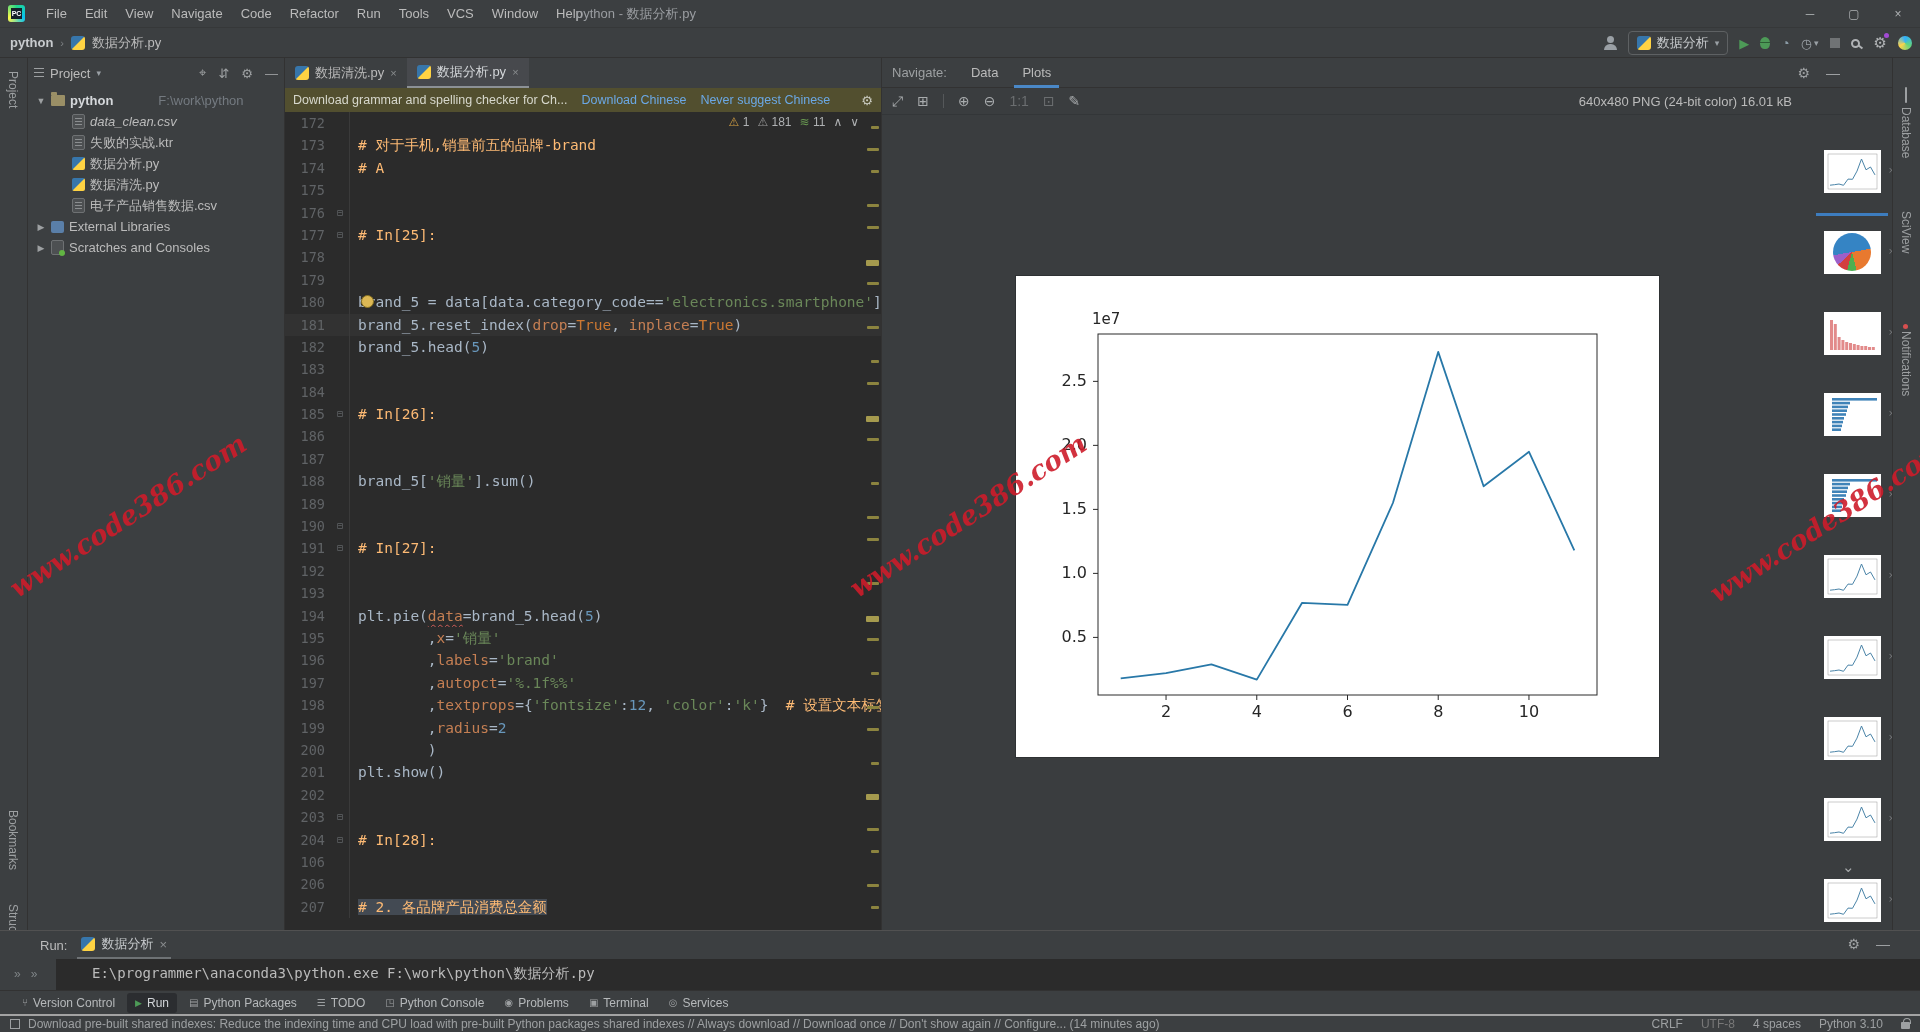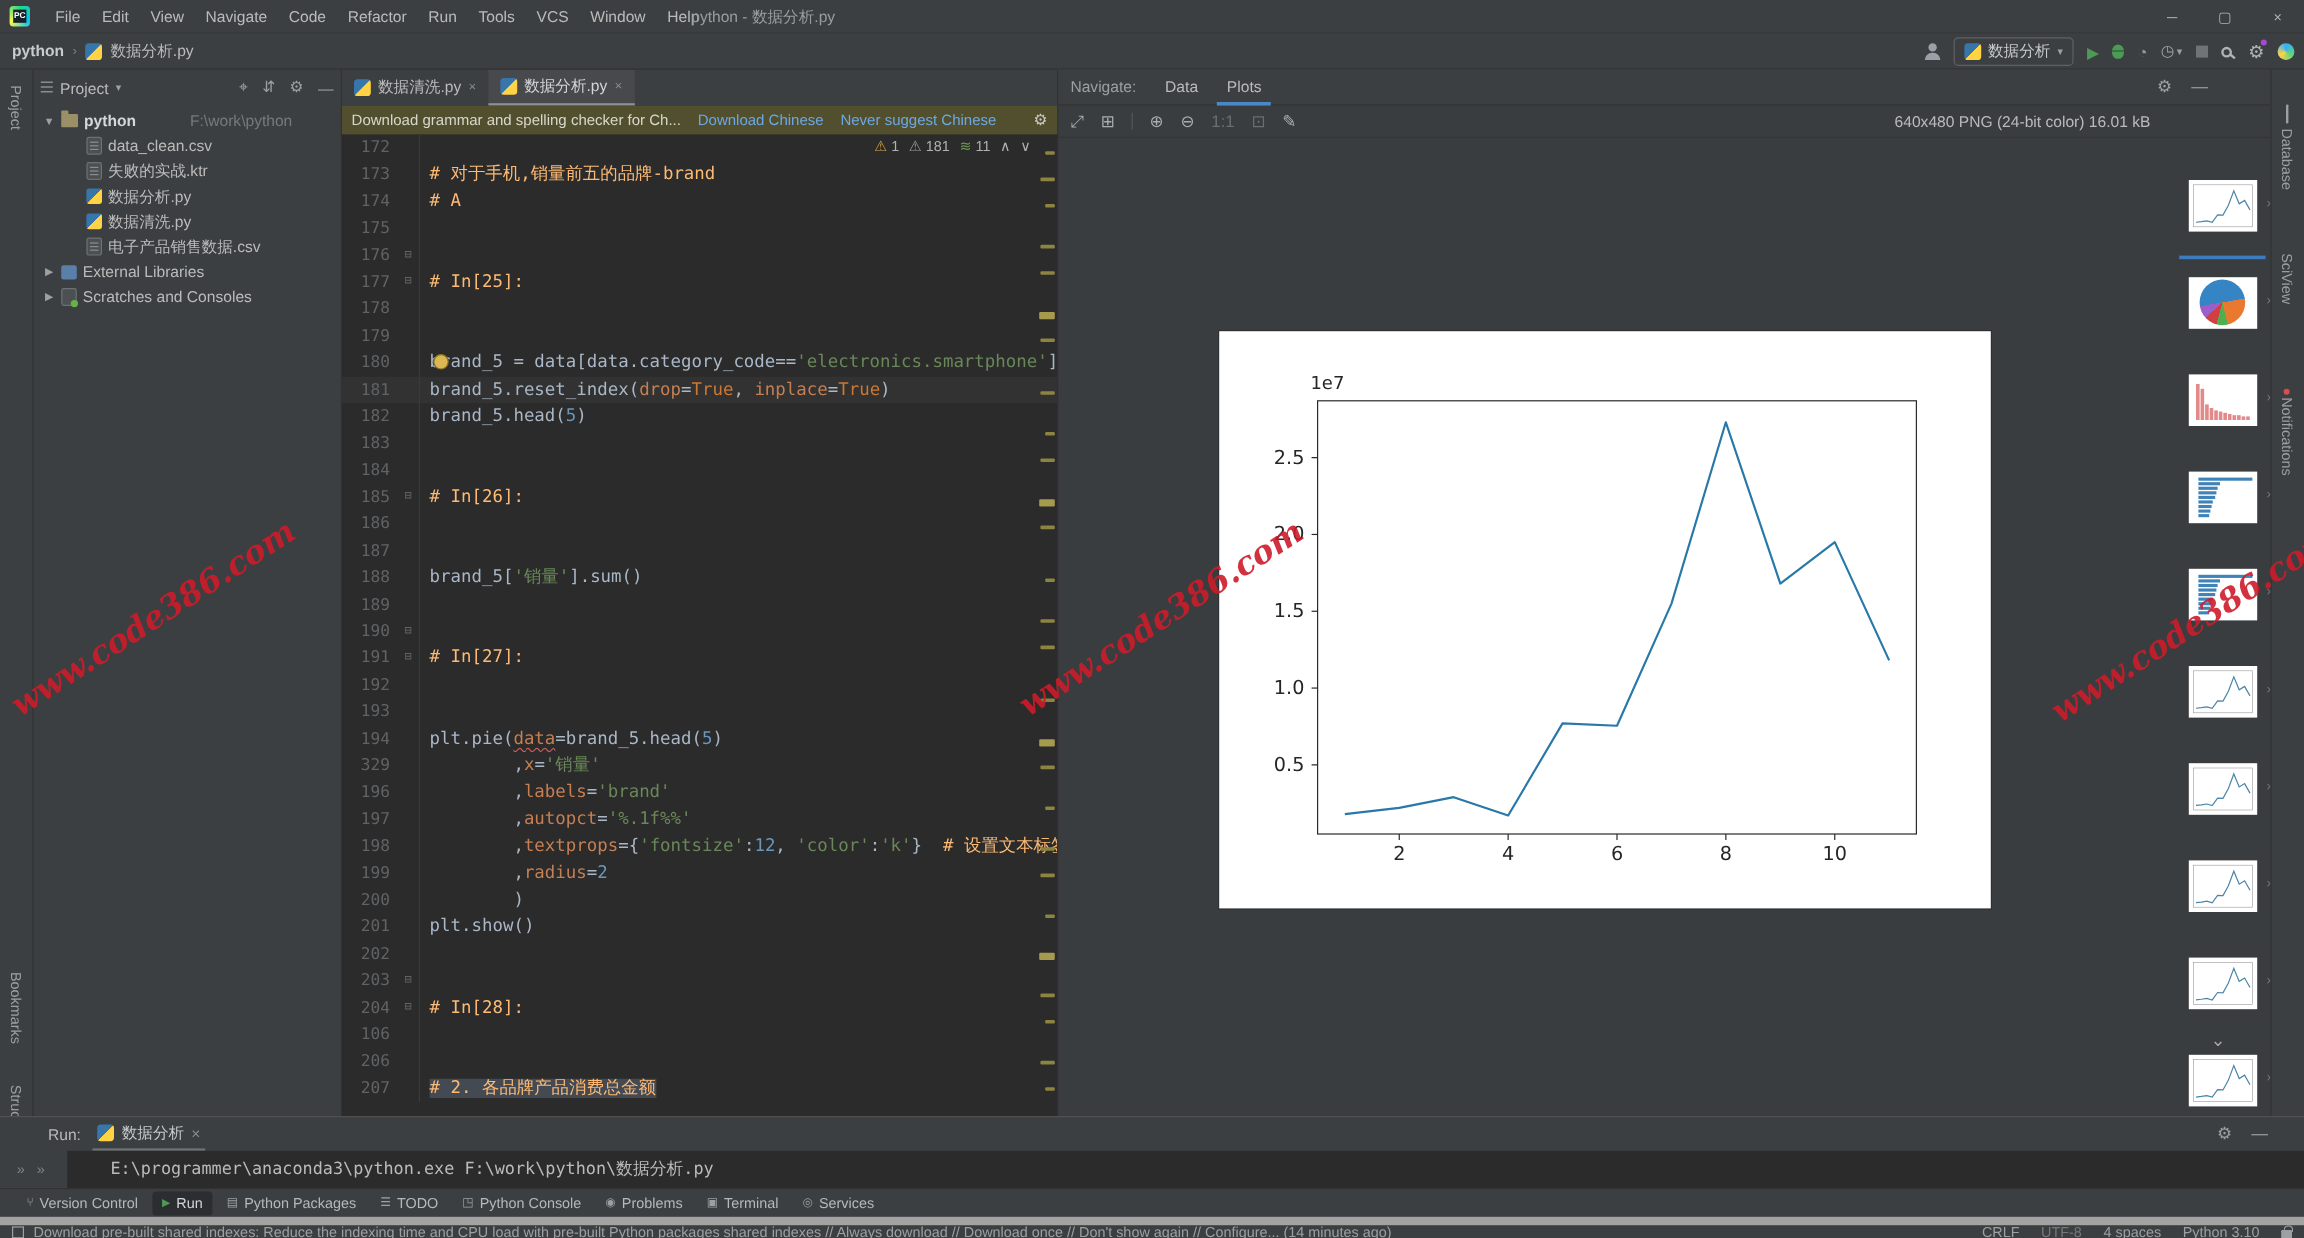--- a/index.html
+++ b/index.html
@@ -233,7 +233,7 @@
             <b>python</b>
             <span class="path"> F:\work\python</span>
           </div>
-          <div class="trow" style="padding-left: 44px;">
+          <div class="trow" style="padding-left: 44px; font-style: italic;">
             <span class="ficon csv"></span>
             <span>data_clean.csv</span>
           </div>

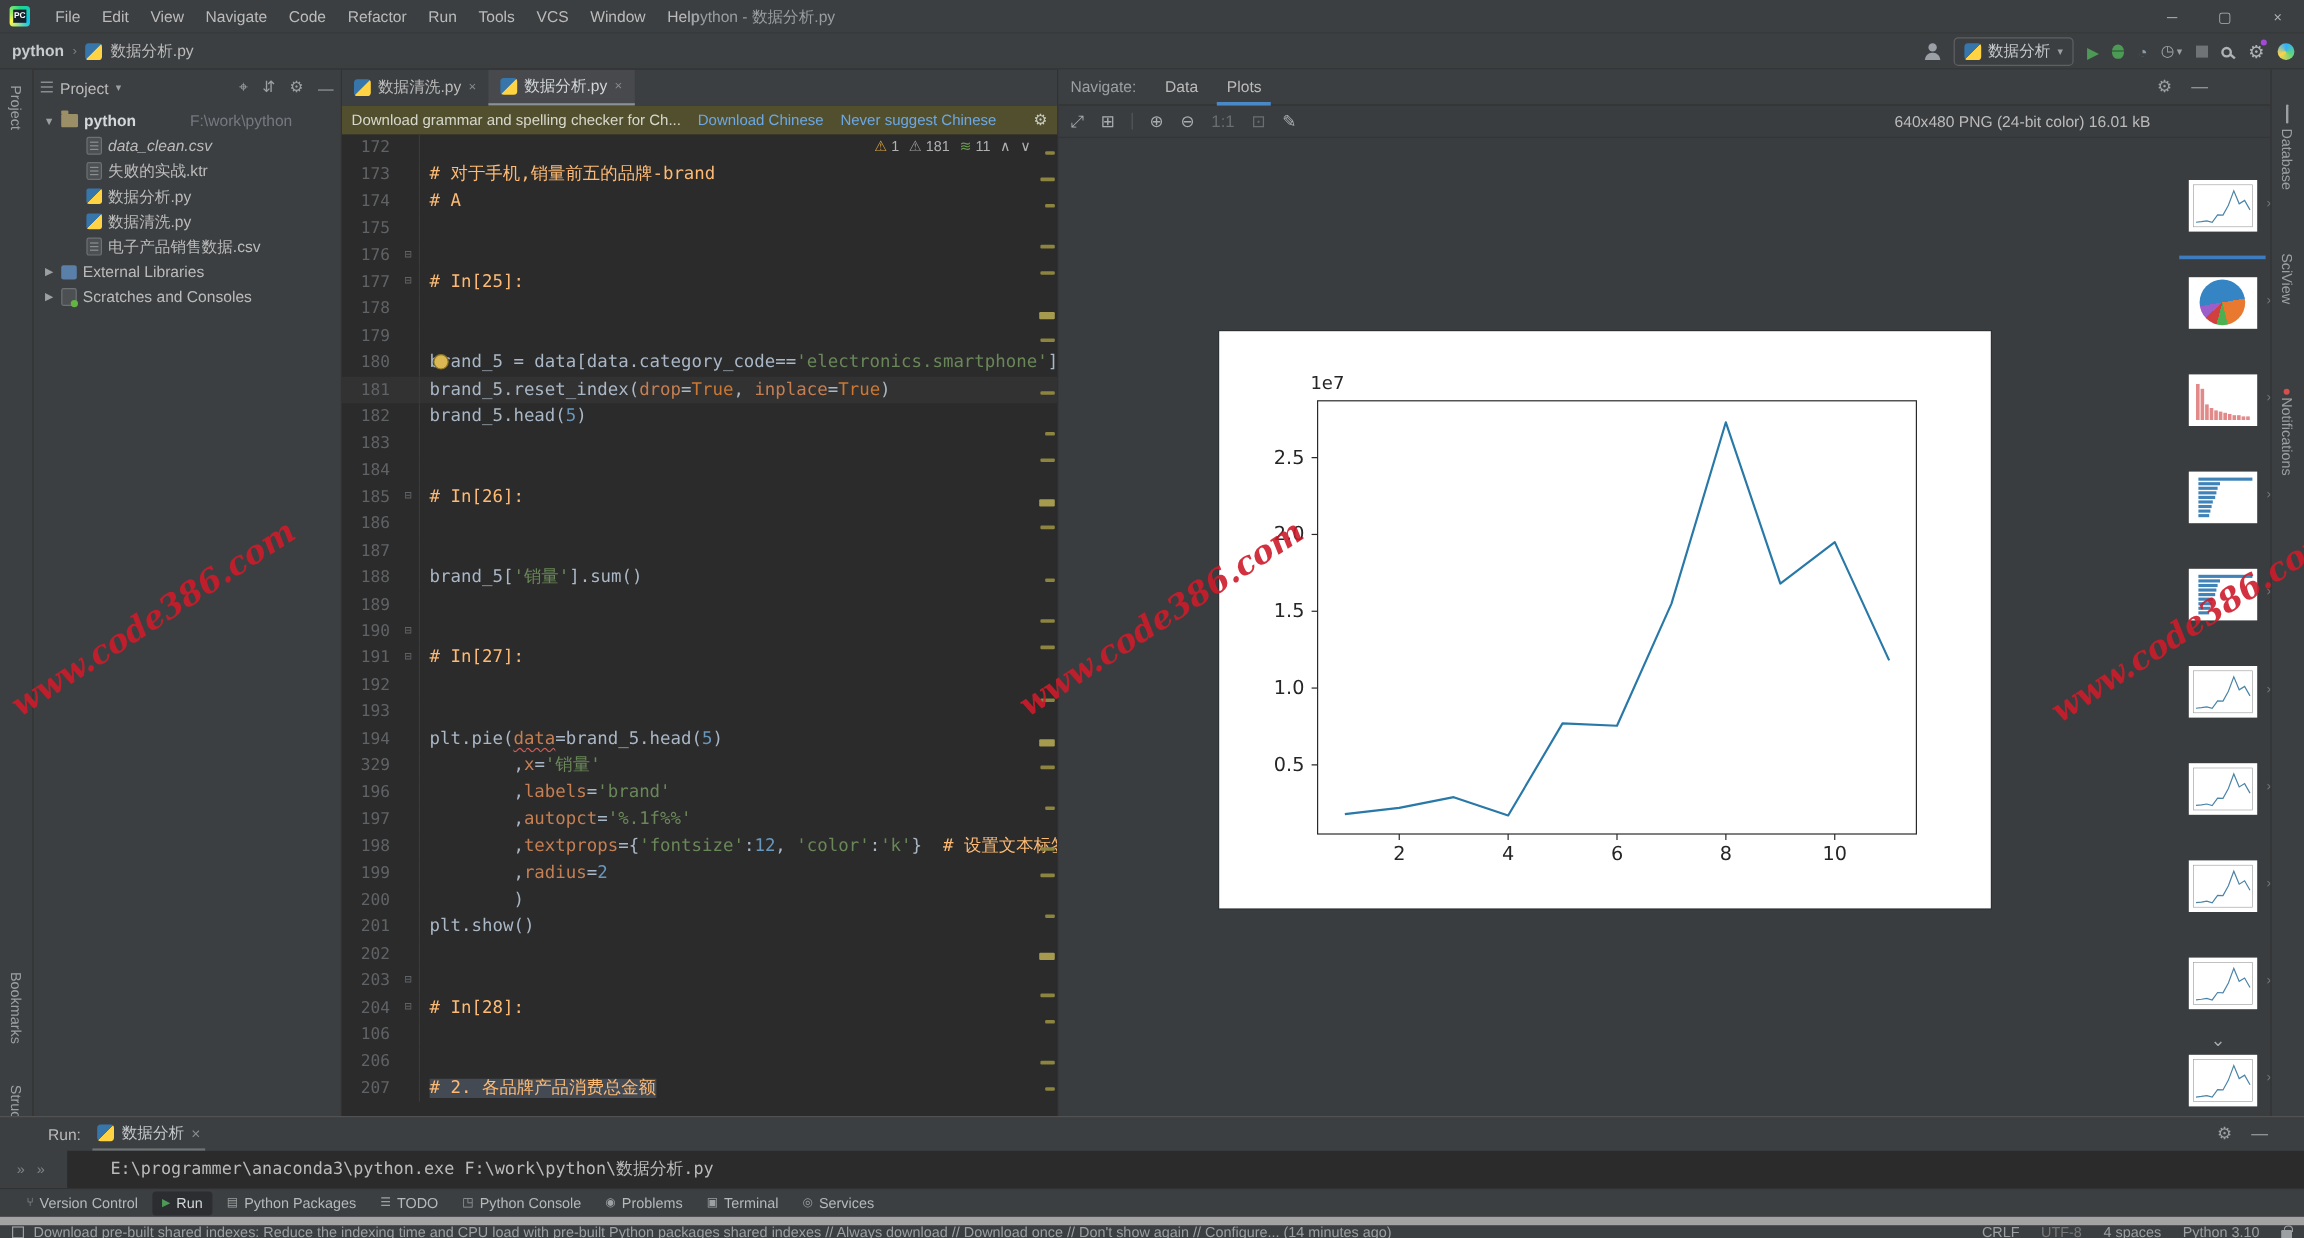--- a/index.html
+++ b/index.html
@@ -317,7 +317,7 @@
             <div class="cl"><span class="ln">192</span><span class="foldc"></span><pre class="ct"></pre></div>
             <div class="cl"><span class="ln">193</span><span class="foldc"></span><pre class="ct"></pre></div>
             <div class="cl"><span class="ln">194</span><span class="foldc"></span><pre class="ct"><span class="tk-d">plt.pie(</span><span class="tk-e">data</span><span class="tk-d">=brand_5.head(</span><span class="tk-n">5</span><span class="tk-d">)</span></pre></div>
-            <div class="cl"><span class="ln">329</span><span class="foldc"></span><pre class="ct"><span class="tk-d">        ,</span><span class="tk-a">x</span><span class="tk-d">=</span><span class="tk-s">'销量'</span></pre></div>
+            <div class="cl"><span class="ln">195</span><span class="foldc"></span><pre class="ct"><span class="tk-d">        ,</span><span class="tk-a">x</span><span class="tk-d">=</span><span class="tk-s">'销量'</span></pre></div>
             <div class="cl"><span class="ln">196</span><span class="foldc"></span><pre class="ct"><span class="tk-d">        ,</span><span class="tk-a">labels</span><span class="tk-d">=</span><span class="tk-s">'brand'</span></pre></div>
             <div class="cl"><span class="ln">197</span><span class="foldc"></span><pre class="ct"><span class="tk-d">        ,</span><span class="tk-a">autopct</span><span class="tk-d">=</span><span class="tk-s">'%.1f%%'</span></pre></div>
             <div class="cl"><span class="ln">198</span><span class="foldc"></span><pre class="ct"><span class="tk-d">        ,</span><span class="tk-a">textprops</span><span class="tk-d">={</span><span class="tk-s">'fontsize'</span><span class="tk-d">:</span><span class="tk-n">12</span><span class="tk-d">, </span><span class="tk-s">'color'</span><span class="tk-d">:</span><span class="tk-s">'k'</span><span class="tk-d">}  </span><span class="tk-c"># 设置文本标签的属性值</span></pre></div>

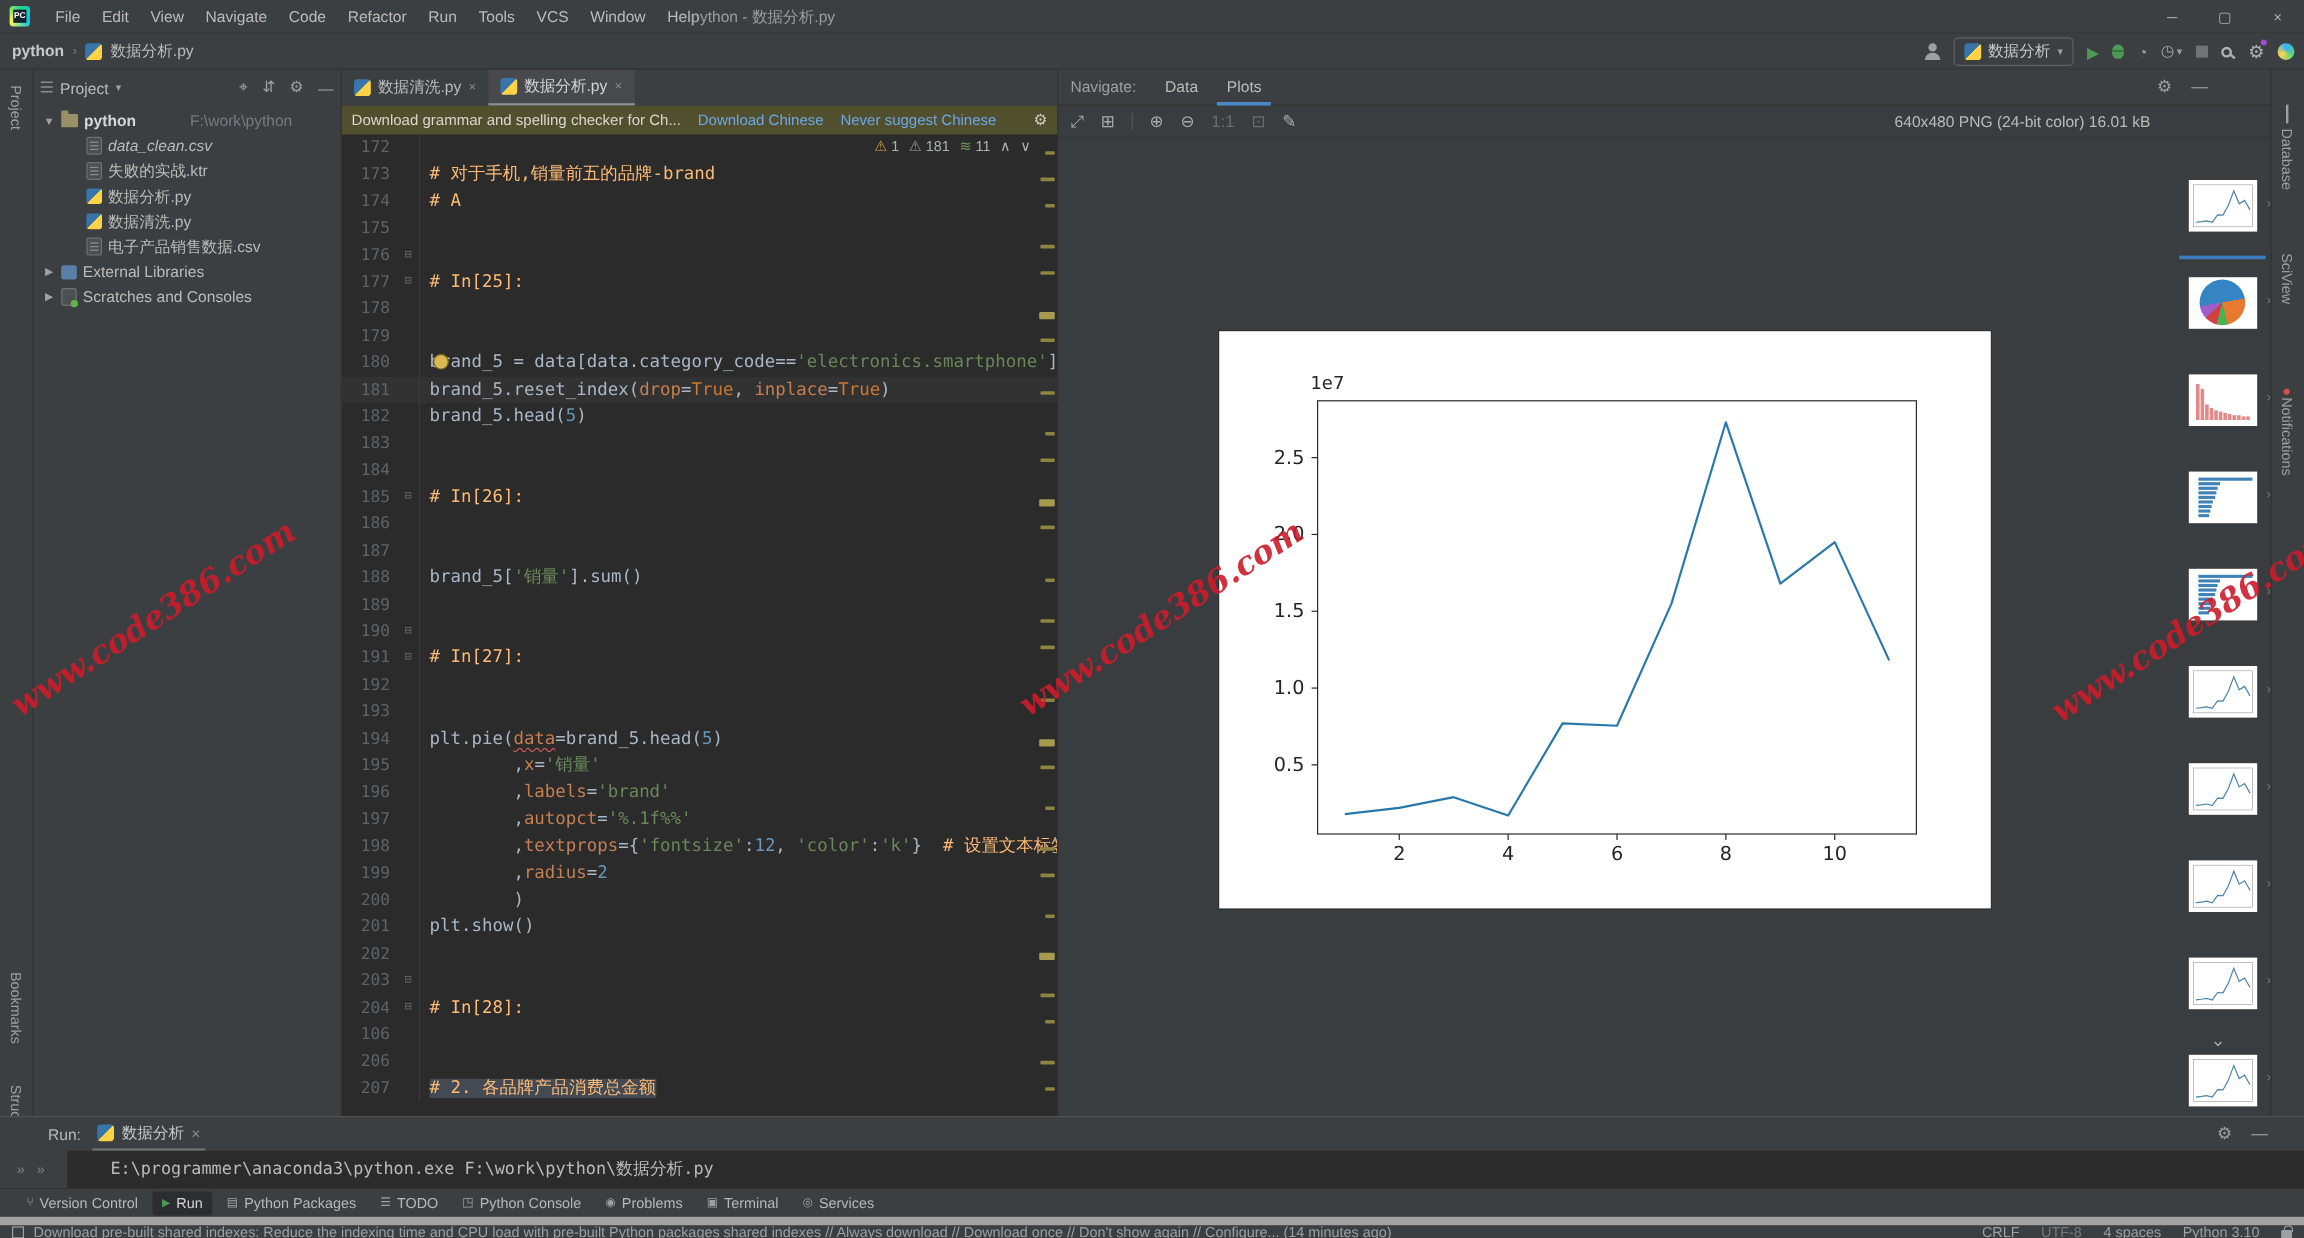--- a/index.html
+++ b/index.html
@@ -140,7 +140,7 @@
   .bt-item.active { background:#2b2d30; color:#d3d6d9; }
   .bt-ic { font-size:10px; color:#9da0a2; }
   .bt-ic.green { color:#4d9a57; font-size:9px; }
-  .statusbar { height:18px; background:#3c3f41; border-top:7px solid #a3a3a3; display:flex; align-items:center; padding:0 10px; gap:8px; font-size:12px; color:#9da0a2; }
+  .statusbar { height:18px; background:#3c3f41; border-top:2px solid #a3a3a3; display:flex; align-items:center; padding:0 10px; gap:8px; font-size:12px; color:#9da0a2; }
   .sb-right { margin-left:auto; display:flex; gap:18px; align-items:center; }
   .sb-right .dim { color:#787878; }
   .lock { width:9px; height:7px; background:#9da0a2; border-radius:1px; position:relative; margin-top:3px;}

